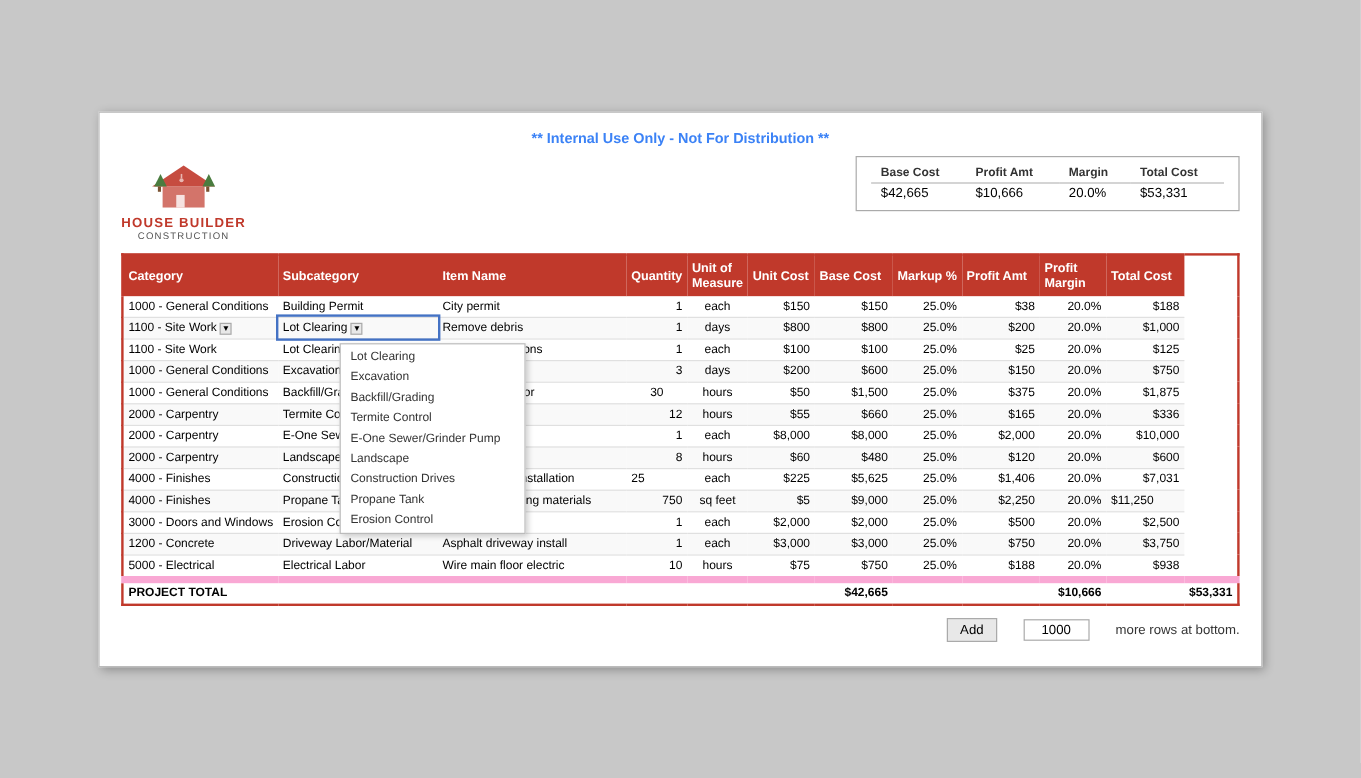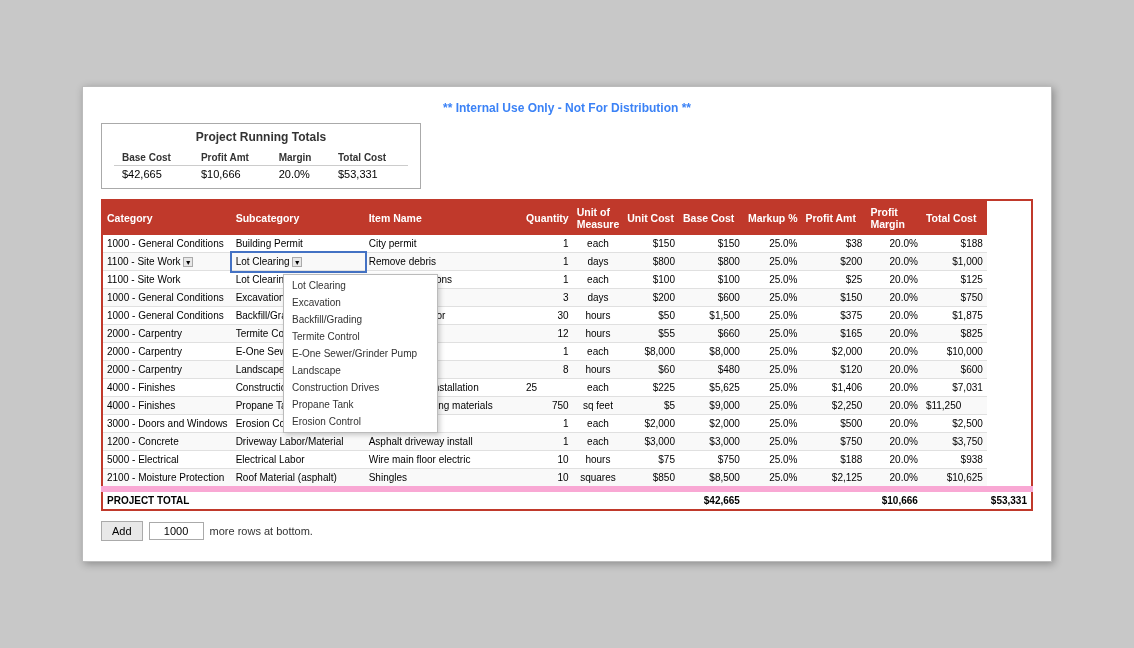--- a/index.html
+++ b/index.html
@@ -185,7 +185,6 @@
 
 
     <div class="running-totals">
-      <div class="running-totals-title">Project Running Totals</div>
       <table class="totals-table">
         <thead>
           <tr>

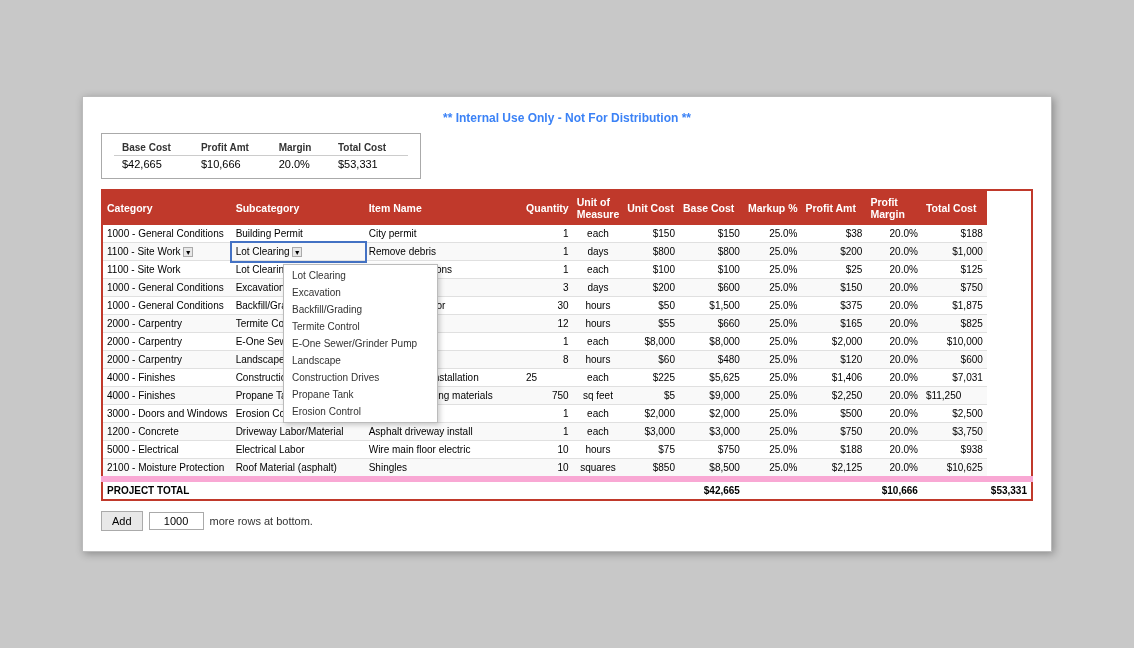--- a/index.html
+++ b/index.html
@@ -183,6 +183,28 @@
 
   <div class="header-section">
 
+    <div class="logo-area">
+      <svg class="logo-icon" viewBox="0 0 80 55">
+
+        <polygon points="40,8 10,28 70,28" fill="#c0392b" opacity="0.9"></polygon>
+
+        <rect x="20" y="28" width="40" height="20" fill="#c0392b" opacity="0.7"></rect>
+
+        <rect x="33" y="36" width="8" height="12" fill="#fff" opacity="0.8"></rect>
+
+        <polygon points="12,28 18,16 24,28" fill="#4a7c3f"></polygon>
+        <rect x="15.5" y="28" width="3" height="5" fill="#7a5230"></rect>
+        <polygon points="58,28 64,16 70,28" fill="#4a7c3f"></polygon>
+        <rect x="61.5" y="28" width="3" height="5" fill="#7a5230"></rect>
+
+        <circle cx="38" cy="22" r="2" fill="#fff" opacity="0.6"></circle>
+        <line x1="38" y1="20" x2="38" y2="16" stroke="#fff" stroke-width="1.5" opacity="0.6"></line>
+      </svg>
+      <div>
+        <div class="logo-main" style="font-size:11px; color:#c0392b; font-weight:bold; text-align:center;">HOUSE BUILDER</div>
+        <div class="logo-text">CONSTRUCTION</div>
+      </div>
+    </div>
 
     <div class="running-totals">
       <table class="totals-table">

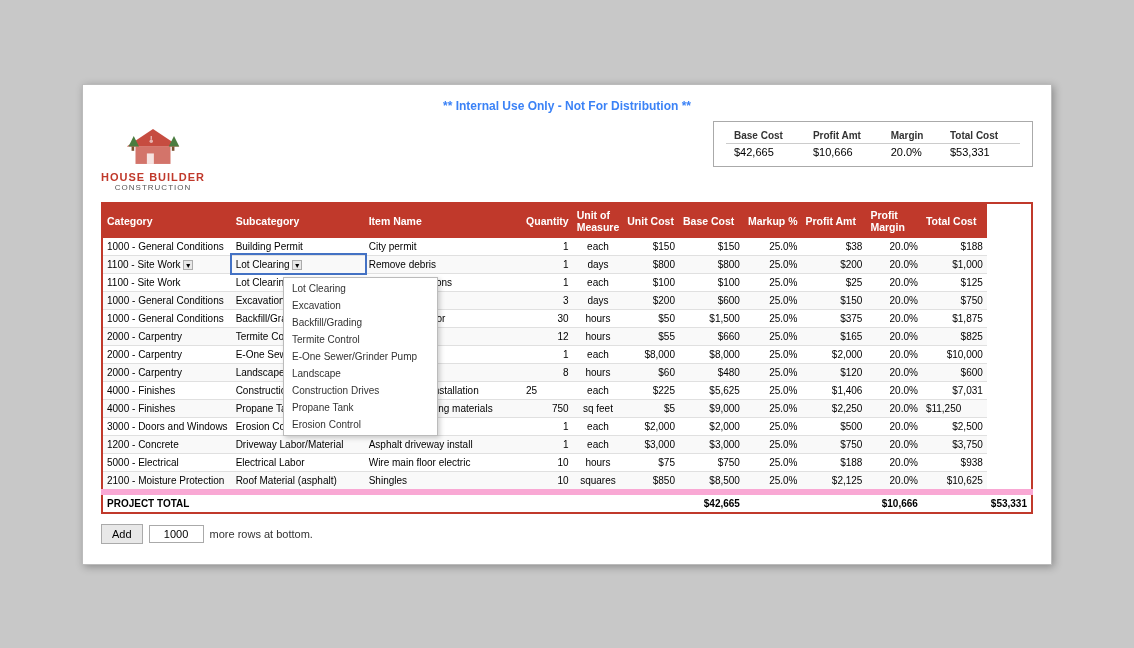--- a/index.html
+++ b/index.html
@@ -315,7 +315,7 @@
             <td class="col-category">1000 - General Conditions</td>
             <td class="col-subcategory">Backfill/Grading</td>
             <td class="col-itemname">Preparation labor</td>
-            <td class="col-qty" style="text-align: right;">30</td>
+            <td class="col-qty" style="text-align: center;">30</td>
             <td class="col-uom" style="text-align: center;">hours</td>
             <td class="col-unitcost" style="text-align: right;">$50</td>
             <td class="col-basecost" style="text-align: right;">$1,500</td>

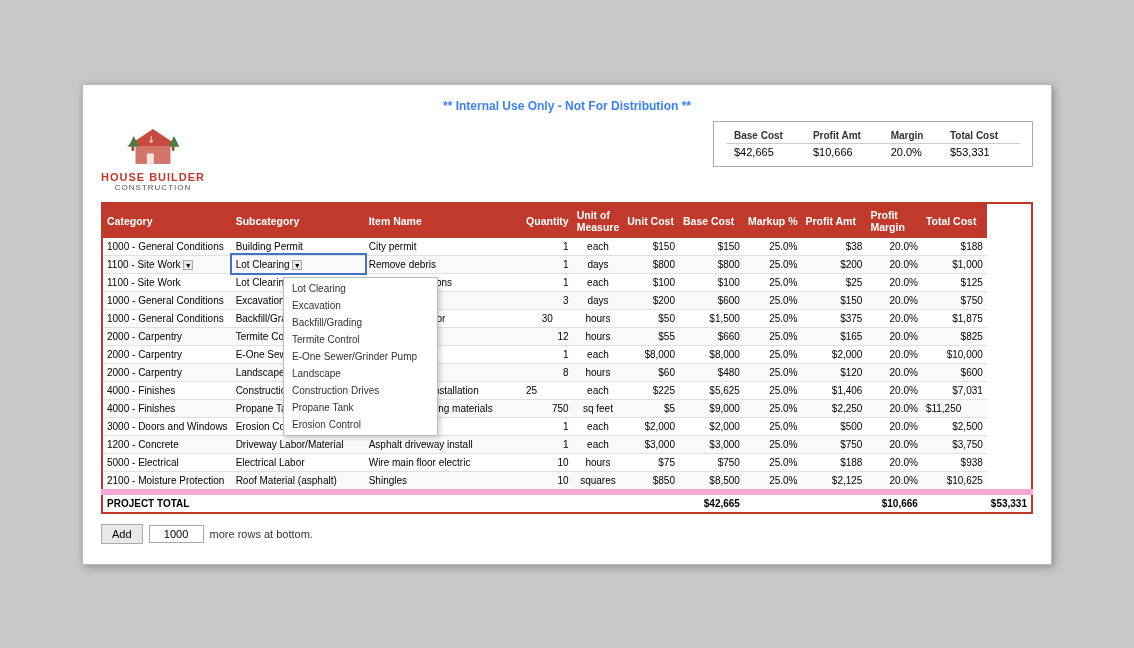--- a/index.html
+++ b/index.html
@@ -335,7 +335,7 @@
             <td class="col-markup" style="text-align: right;">25.0%</td>
             <td class="col-profitamt" style="text-align: right;">$165</td>
             <td class="col-profitmargin" style="text-align: right;">20.0%</td>
-            <td class="col-totalcost" style="text-align: right;">$825</td>
+            <td class="col-totalcost" style="text-align: right;">$336</td>
           </tr>
           <tr>
             <td class="col-category">2000 - Carpentry</td>

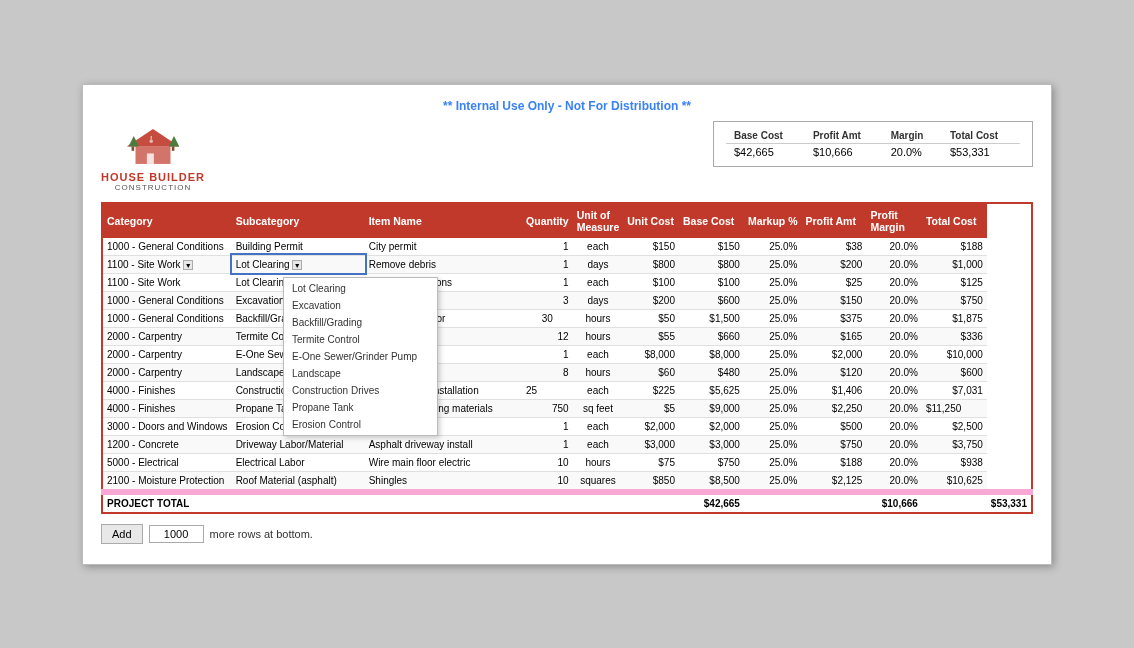--- a/index.html
+++ b/index.html
@@ -428,19 +428,6 @@
             <td class="col-profitmargin" style="text-align: right;">20.0%</td>
             <td class="col-totalcost" style="text-align: right;">$938</td>
           </tr>
-          <tr>
-            <td class="col-category">2100 - Moisture Protection</td>
-            <td class="col-subcategory">Roof Material (asphalt)</td>
-            <td class="col-itemname">Shingles</td>
-            <td class="col-qty" style="text-align: right;">10</td>
-            <td class="col-uom" style="text-align: center;">squares</td>
-            <td class="col-unitcost" style="text-align: right;">$850</td>
-            <td class="col-basecost" style="text-align: right;">$8,500</td>
-            <td class="col-markup" style="text-align: right;">25.0%</td>
-            <td class="col-profitamt" style="text-align: right;">$2,125</td>
-            <td class="col-profitmargin" style="text-align: right;">20.0%</td>
-            <td class="col-totalcost" style="text-align: right;">$10,625</td>
-          </tr>
           <tr class="total-row">
             <td colspan="6" style="font-weight: bold;">PROJECT TOTAL</td>
             <td style="text-align: right; font-weight: bold;">$42,665</td>

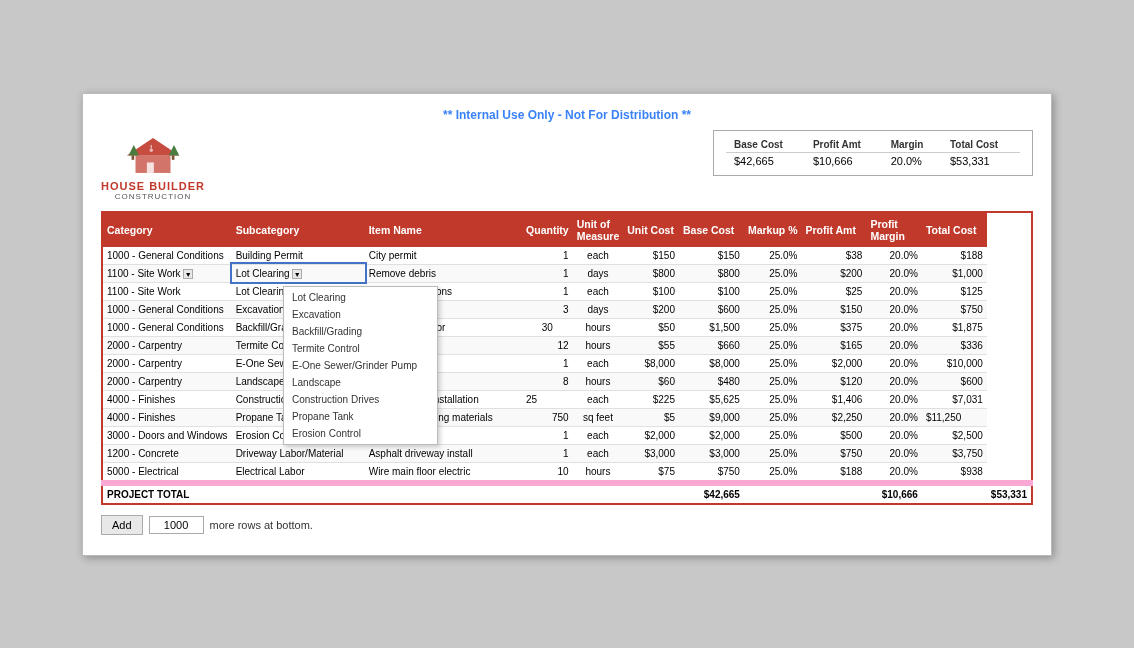--- a/index.html
+++ b/index.html
@@ -153,7 +153,8 @@
       display: flex;
       align-items: center;
       padding: 10px 18px 0 18px;
-      gap: 6px;
+      gap: 22px;
+      justify-content: flex-end;
     }
     .add-btn {
       background: #e8e8e8;

